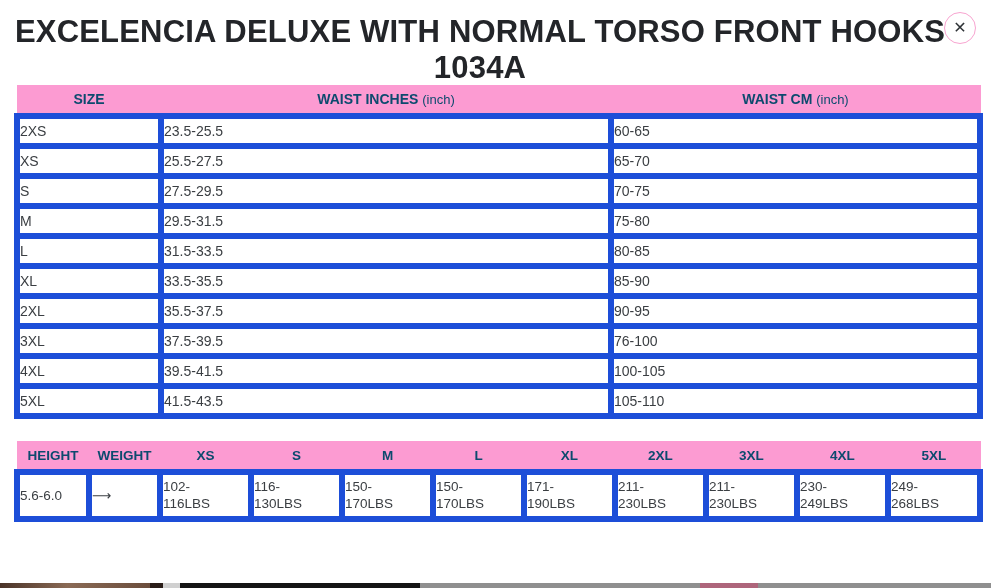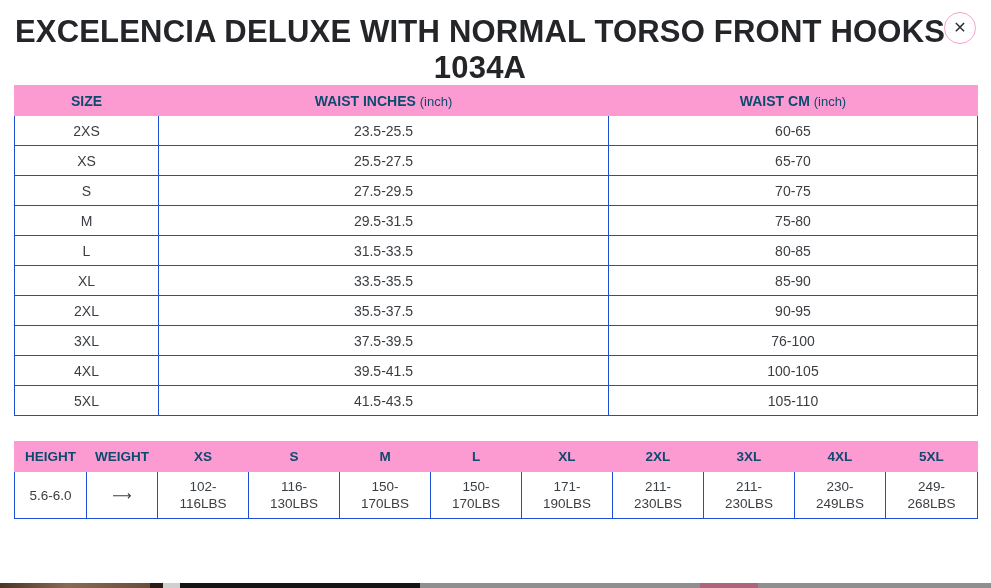--- a/index.html
+++ b/index.html
@@ -20,8 +20,8 @@
   table { border-collapse:collapse; table-layout:fixed; width:963px; }
   th { background:#fc9bd2; color:#0c4a6e; font-weight:700; font-size:14px;
     height:30px; text-align:center; vertical-align:middle; border:1px solid #fc9bd2; }
-  td { background:#fff; color:#3a3e42; font-size:14px; height:30px; text-align:center;
-    vertical-align:middle; border:1px solid #1d4ed8; }
+  td { background:#fff; color:#3a3e42; font-size:14px; height:30px; 
+    vertical-align:middle; border:6px solid #1d4ed8; }
   .unit { font-size:13px; font-weight:400; }
 
   .size-table-wrap { position:absolute; top:85px; left:14px; }

